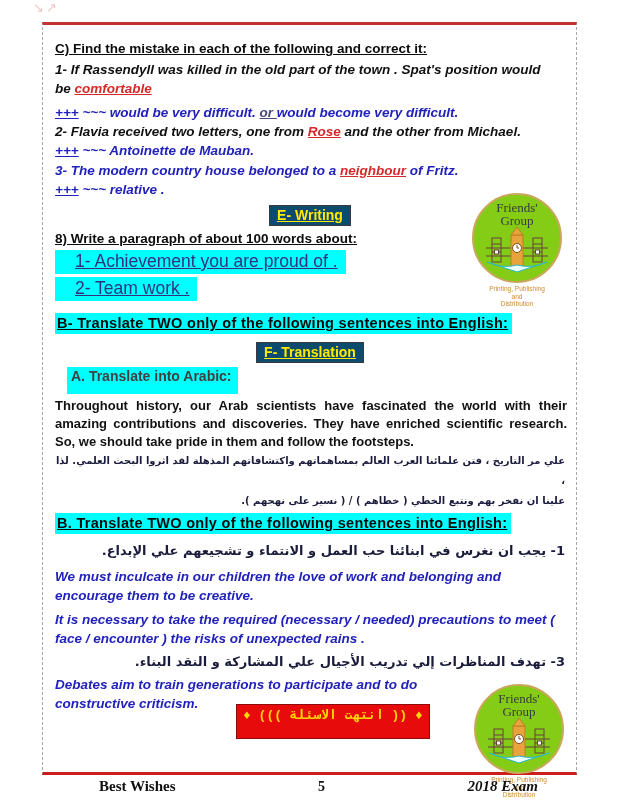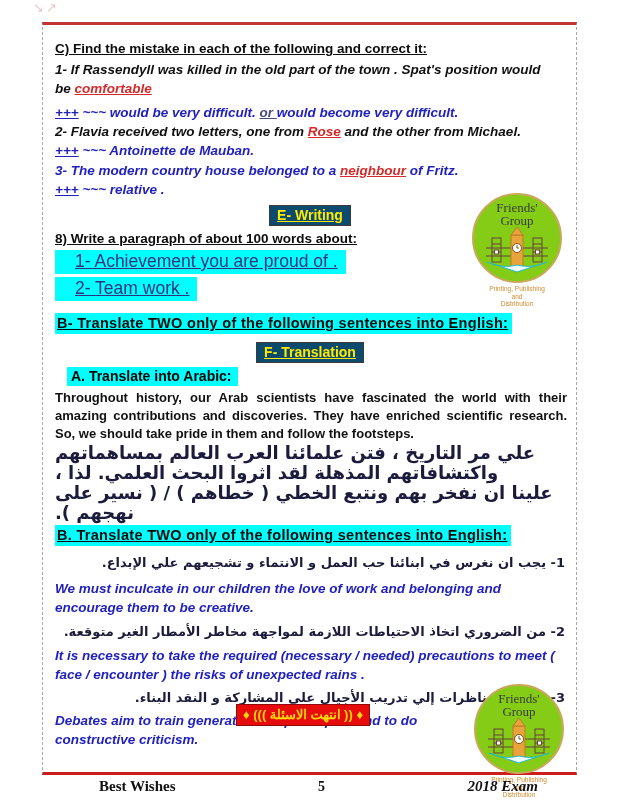--- a/index.html
+++ b/index.html
@@ -28,8 +28,8 @@
         text-decoration:underline;padding:1px 8px 3px 20px;line-height:20px;margin-top:3px;}
   .cyan-heading{display:inline-block;background:#00ffff;color:#0b0b0b;font-weight:bold;
         font-size:14.5px;letter-spacing:.3px;text-decoration:underline;padding:2px 4px 3px 2px;margin-top:12px;}
-  .a-heading{display:inline-block;background:#00ffff;color:#000000;font-weight:bold;
-        font-size:14px;padding:1px 6px 2px 4px;margin:4px 0 0 12px;}
+  .a-heading{display:inline-block;background:#00ffff;color:#404040;font-weight:bold;
+        font-size:14px;padding:1px 6px 10px 4px;margin:4px 0 0 12px;}
   .passage{font-size:13px;font-weight:bold;color:#111;line-height:18px;margin-top:3px;width:512px;text-align:justify;}
   .ar{direction:rtl;text-align:left;font-family:"DejaVu Sans",sans-serif;font-weight:bold;
         color:#1b1b3c;font-size:18px;line-height:20px;}

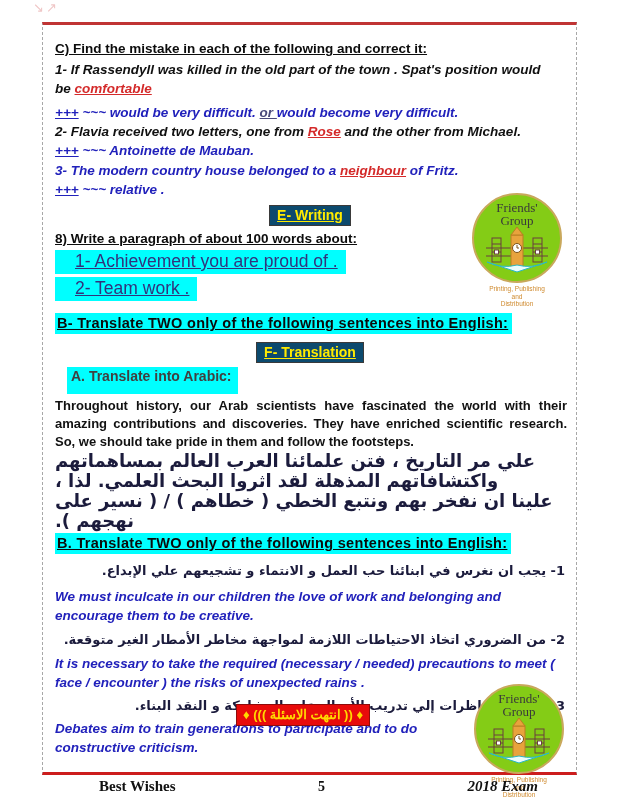--- a/index.html
+++ b/index.html
@@ -31,8 +31,8 @@
   .a-heading{display:inline-block;background:#00ffff;color:#404040;font-weight:bold;
         font-size:14px;padding:1px 6px 10px 4px;margin:4px 0 0 12px;}
   .passage{font-size:13px;font-weight:bold;color:#111;line-height:18px;margin-top:3px;width:512px;text-align:justify;}
-  .ar{direction:rtl;text-align:left;font-family:"DejaVu Sans",sans-serif;font-weight:bold;
-        color:#1b1b3c;font-size:18px;line-height:20px;}
+  .ar{direction:rtl;text-align:right;font-family:"DejaVu Sans",sans-serif;font-weight:bold;
+        color:#1b1b3c;font-size:10px;line-height:20px;}
   .ar-item{direction:rtl;text-align:right;font-family:"DejaVu Sans",sans-serif;font-weight:bold;
         color:#1b1b3c;font-size:13px;line-height:19px;}
   .mt7{margin-top:7px;}.mt4{margin-top:4px;}

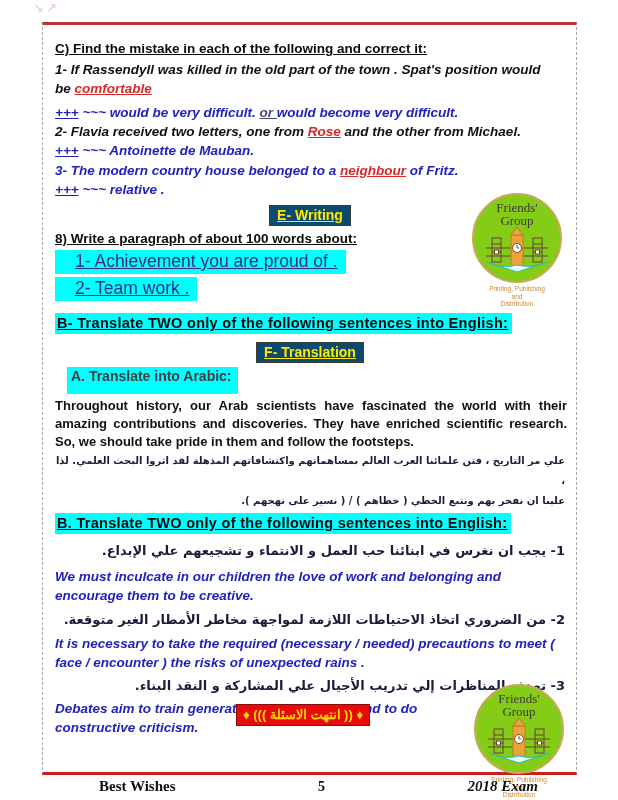--- a/index.html
+++ b/index.html
@@ -117,7 +117,6 @@
     <div class="ar-item mt7">1- يجب ان نغرس في ابنائنا حب العمل و الانتماء و تشجيعهم علي الإبداع.</div>
     <div class="ansline mt7" style="width:505px;">We must inculcate in our children the love of work and belonging and encourage them to be creative.</div>
 
-    <div class="ar-item mt5">2- من الضروري اتخاذ الاحتياطات اللازمة لمواجهة مخاطر الأمطار الغير متوقعة.</div>
     <div class="ansline mt5" style="width:505px;">It is necessary to take the required (necessary / needed) precautions to meet  ( face / encounter ) the risks of unexpected rains .</div>
 
     <div class="ar-item mt4">3- تهدف المناظرات إلي تدريب الأجيال علي المشاركة و النقد البناء.</div>

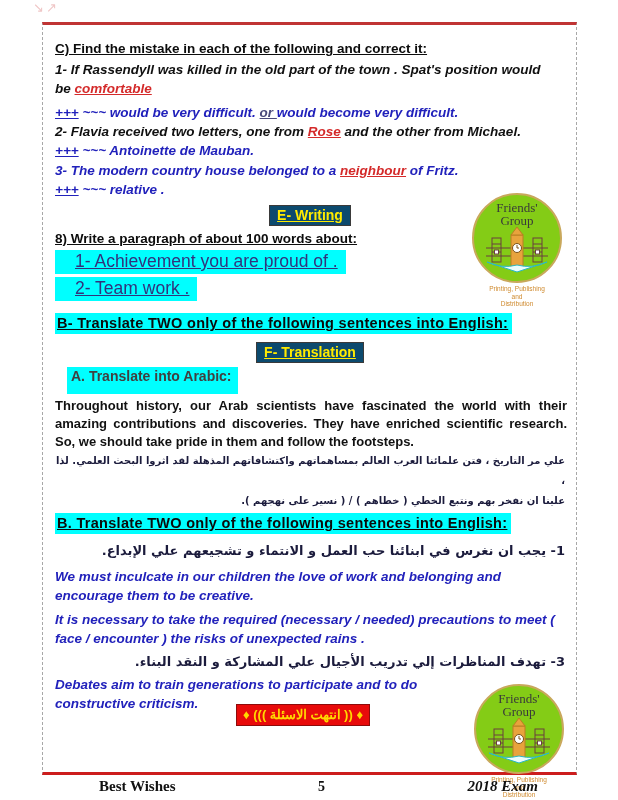--- a/index.html
+++ b/index.html
@@ -44,8 +44,8 @@
   .logo-title{font-family:"Liberation Serif",serif;color:#3a3a3a;font-size:13px;line-height:13px;}
   .logo-caption{color:#cf8a2e;font-size:6.5px;line-height:7.5px;margin-top:2px;}
   .end-banner{position:absolute;left:236px;top:704px;background:#e80b0b;border:1px solid #8e0b0b;
-        color:#ffd900;font-weight:bold;font-size:13px;padding:2px 6px 3px 6px;
-        font-family:Liberation Sans, sans-serif;}
+        color:#ffd900;font-weight:bold;font-size:13px;padding:2px 6px 15px 6px;
+        font-family:Liberation Mono, monospace;}
   .footer{position:absolute;left:31px;top:778px;width:535px;display:flex;align-items:baseline;
         font-family:"Liberation Serif",serif;font-weight:bold;font-size:15px;color:#111;}
   .footer .fl{margin-left:68px;}

